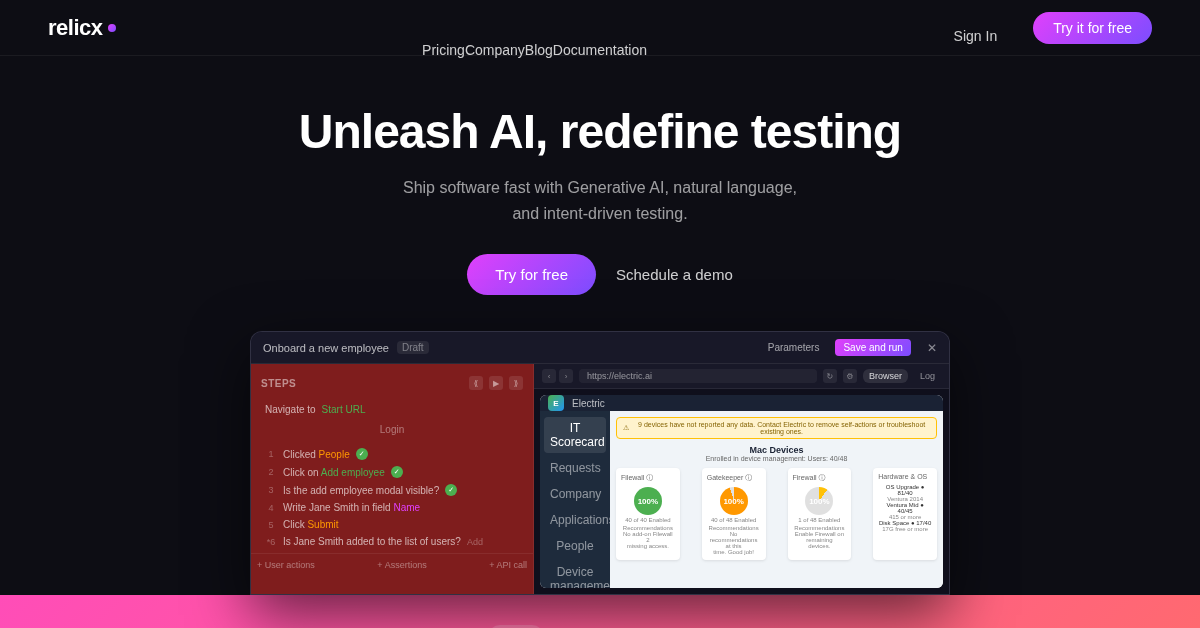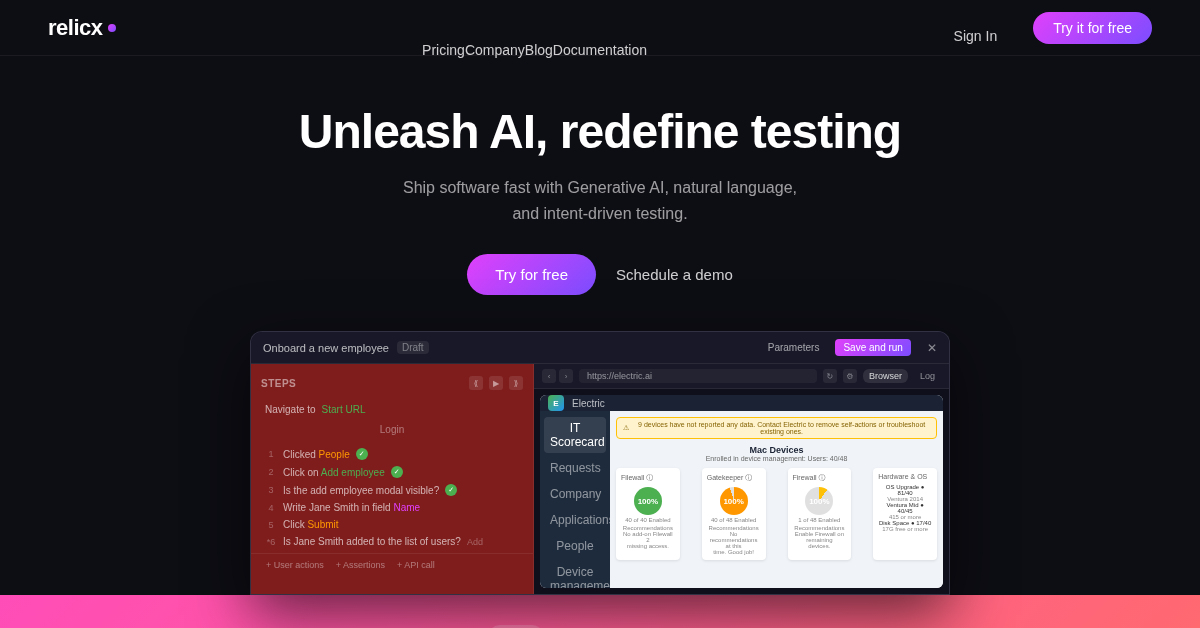--- a/index.html
+++ b/index.html
@@ -285,9 +285,10 @@
       display: flex;
       align-items: center;
       gap: 12px;
-      padding: 6px 15px;
+      padding: 6px 6px;
       border-top: 1px solid rgba(255,255,255,0.07);
       margin-top: auto;
+      justify-content: space-between;
     }
     .action-tag {
       font-size: 9px;

